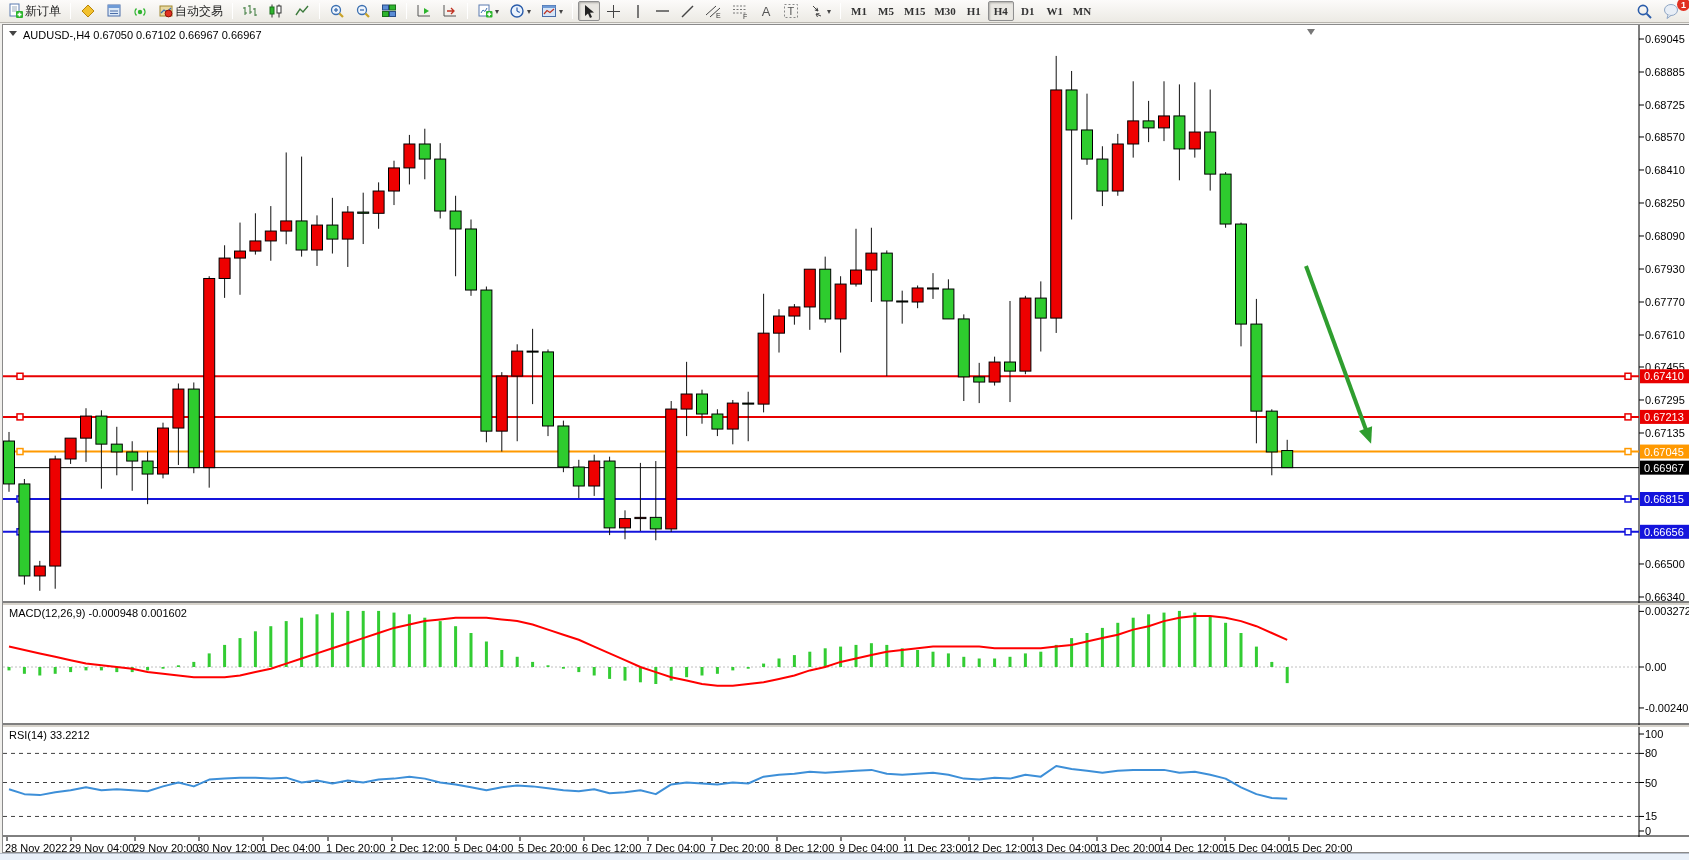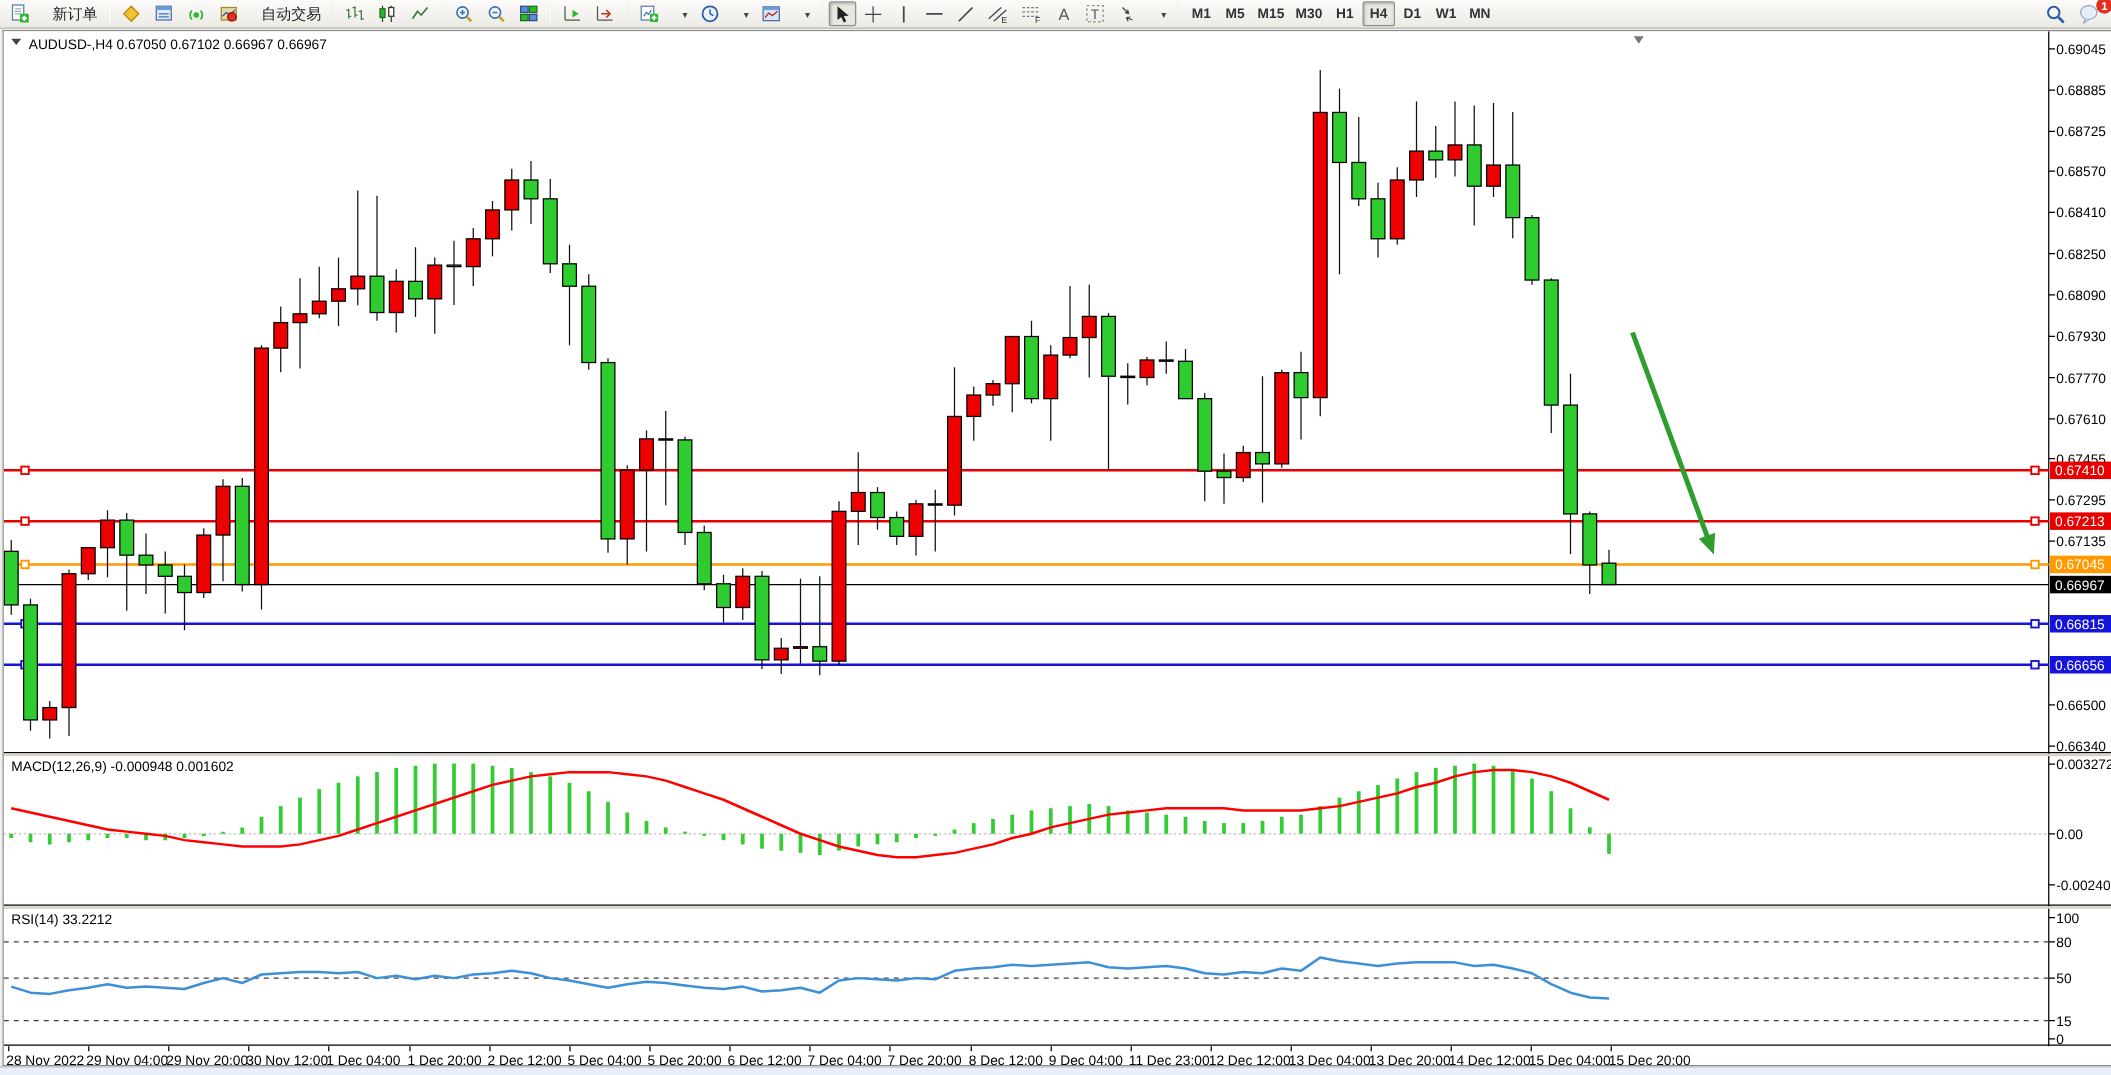--- a/index.html
+++ b/index.html
@@ -10,7 +10,7 @@
     background:linear-gradient(#fcfbfa,#eceae4);border-bottom:1px solid #b8b5ae;
     display:flex;align-items:center;padding:0 4px;gap:2px;}
   .tbtn{height:20px;min-width:22px;display:flex;align-items:center;justify-content:center;
-    gap:18px;padding:0 3px;border:1px solid transparent;border-radius:2px;font-size:12px;color:#222;cursor:default;}
+    gap:1px;padding:0 3px;border:1px solid transparent;border-radius:2px;font-size:12px;color:#222;cursor:default;}
   .tbtn.active{border:1px solid #8f8f8f;background:#e9e7e2;box-shadow:inset 1px 1px 2px rgba(0,0,0,.25);}
   .tsep{width:7px;height:20px;display:flex;align-items:center;justify-content:center;}
   .tsep i{display:block;width:1px;height:16px;background:#c6c3bc;border-right:1px solid #fff;}

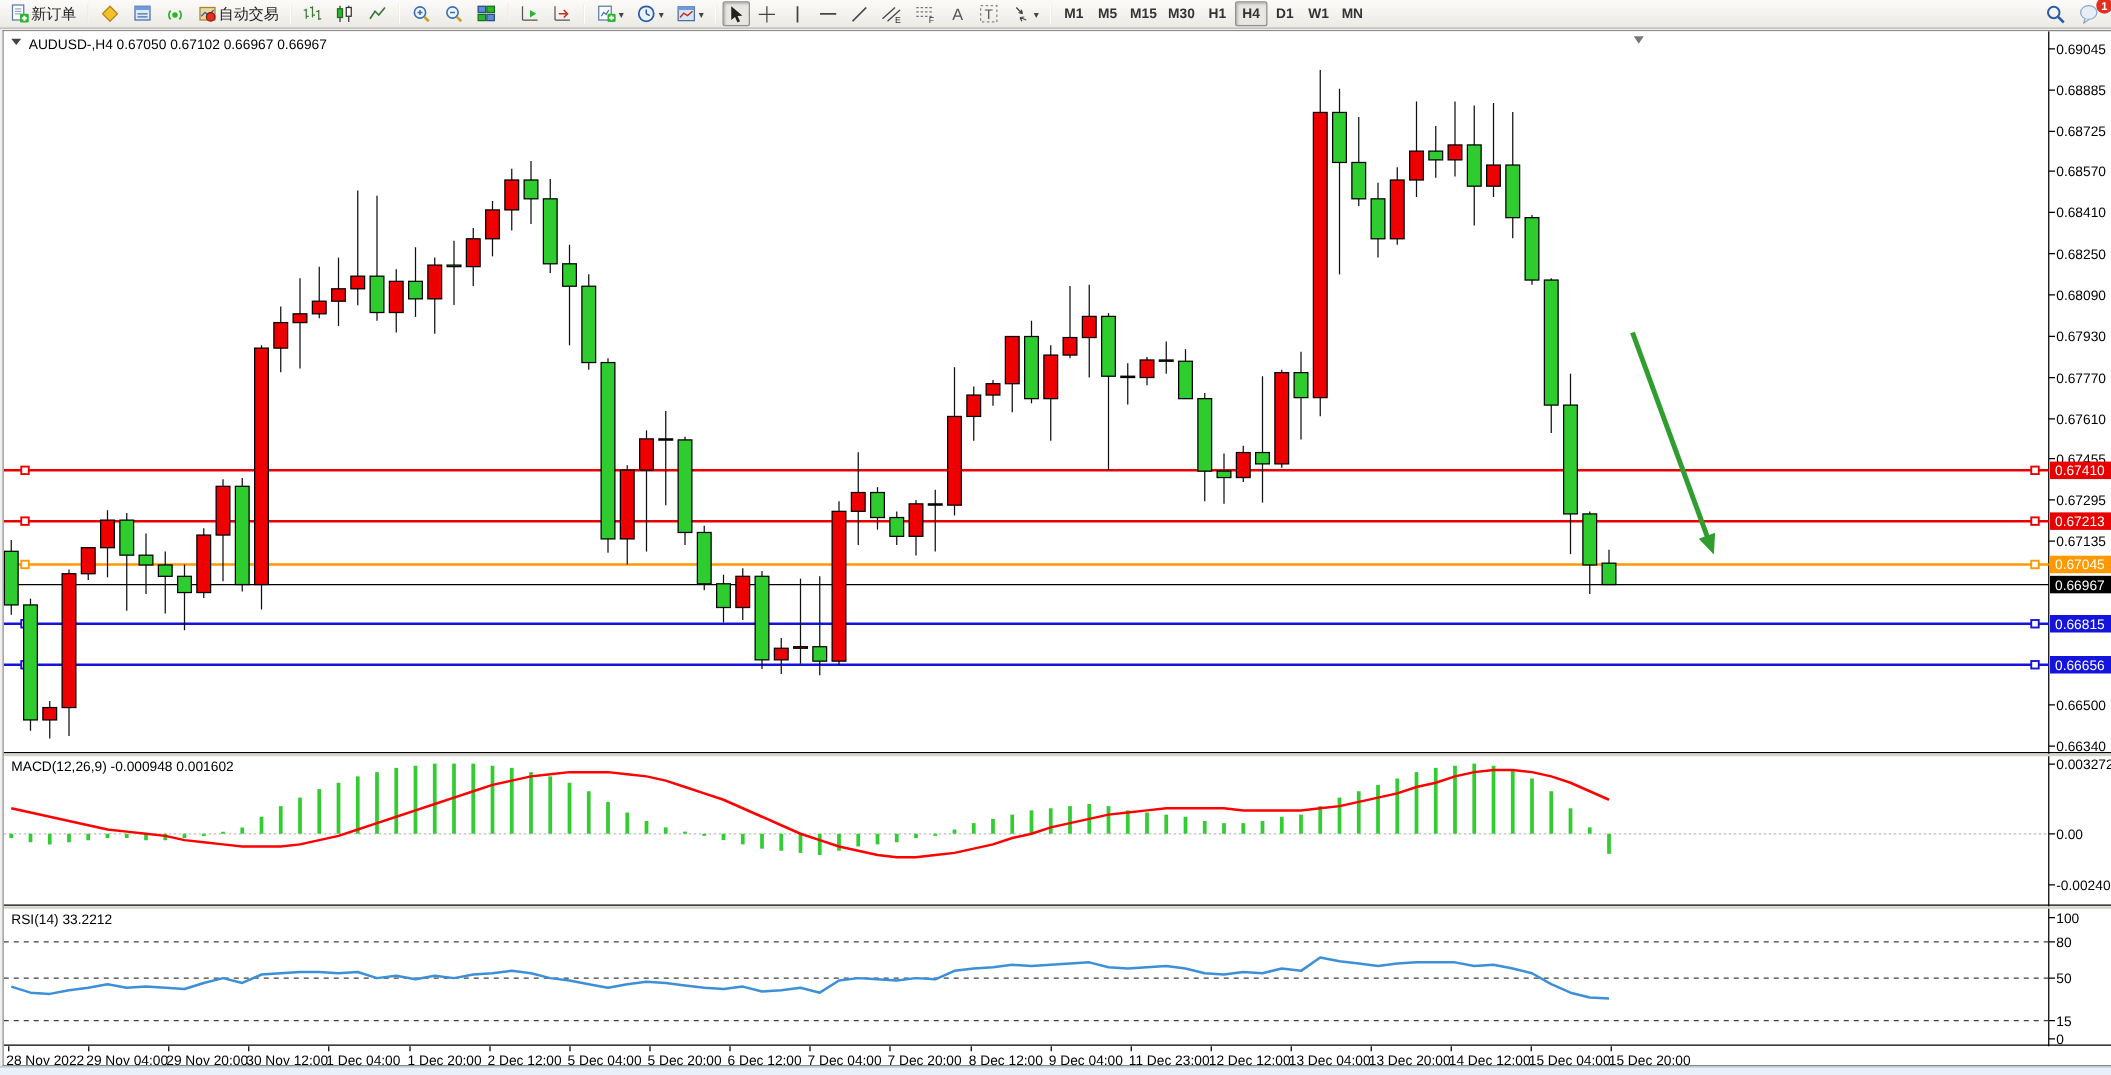--- a/index.html
+++ b/index.html
@@ -231,7 +231,7 @@
   <div class="tsep">
       <i></i>
     </div>
-  <div id="tfgroup" style="display:flex;gap:1px;">
+  <div id="tfgroup" style="display:flex;gap:1px;font-family:Liberation Serif, serif;">
       <div class="tbtn tf">M1</div>
       <div class="tbtn tf">M5</div>
       <div class="tbtn tf">M15</div>

